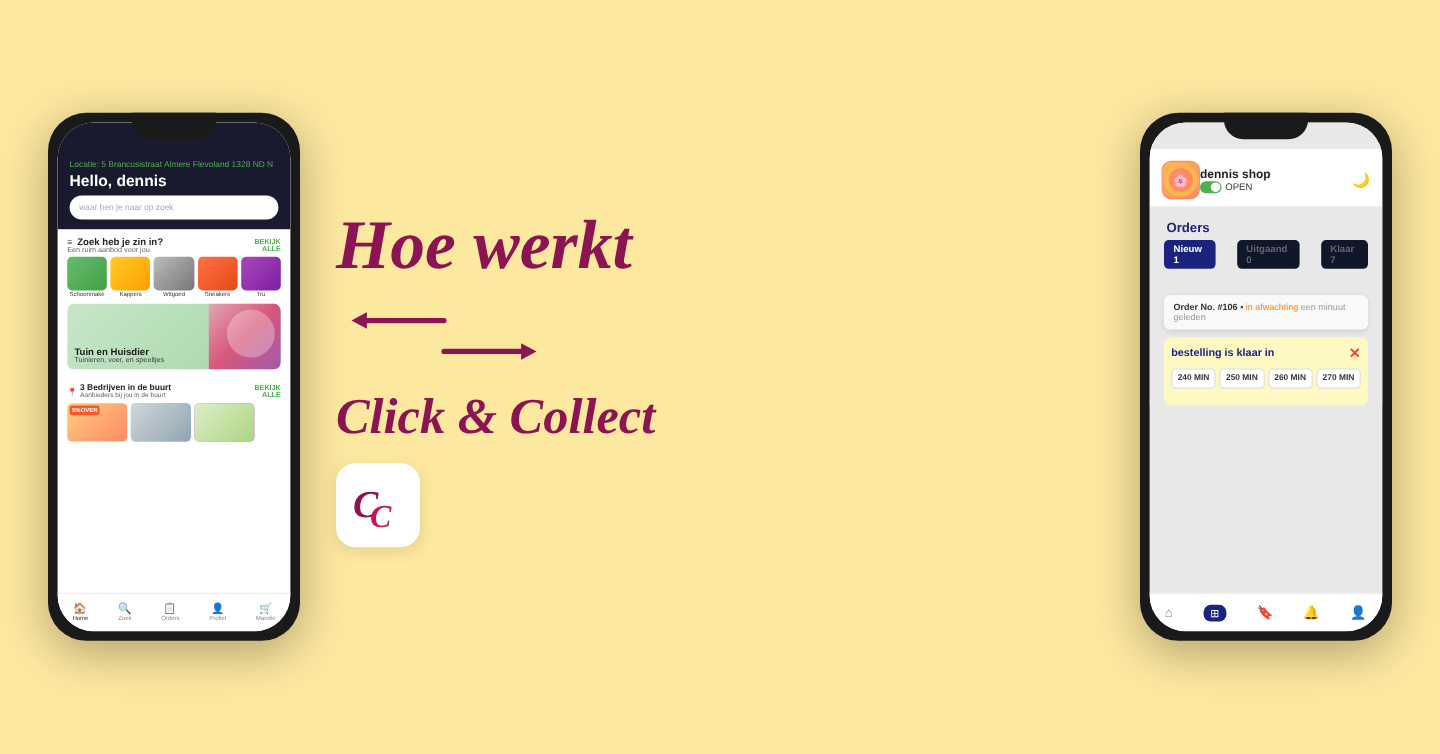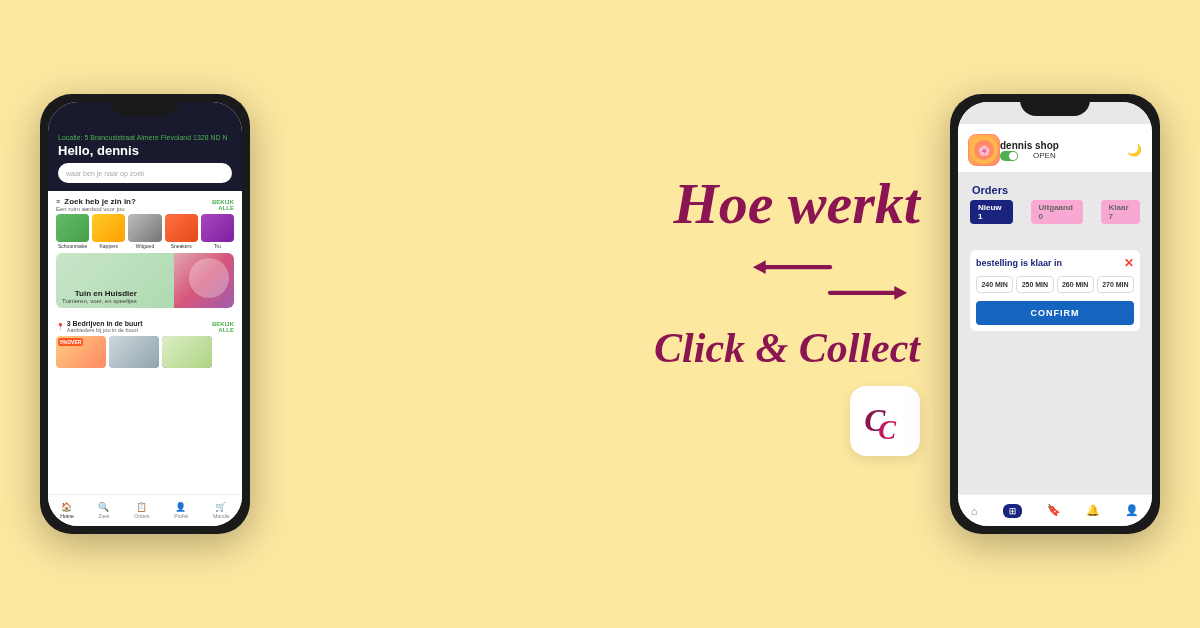--- a/index.html
+++ b/index.html
@@ -339,7 +339,7 @@
     .shop-status {
       display: flex;
       align-items: center;
-      gap: 15px;
+      gap: 3px;
       font-size: 8px;
       color: #222;
     }

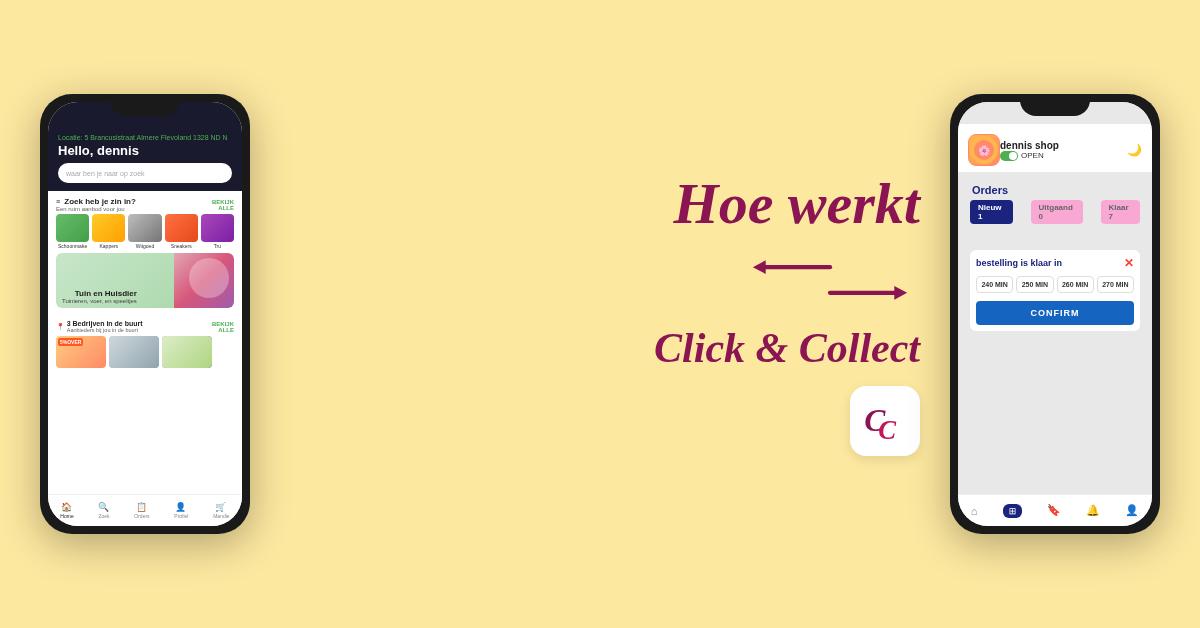--- a/index.html
+++ b/index.html
@@ -253,7 +253,7 @@
       flex: 1;
       display: flex;
       flex-direction: column;
-      align-items: flex-end;
+      align-items: flex-start;
       justify-content: center;
       gap: 10px;
       padding: 0 30px;

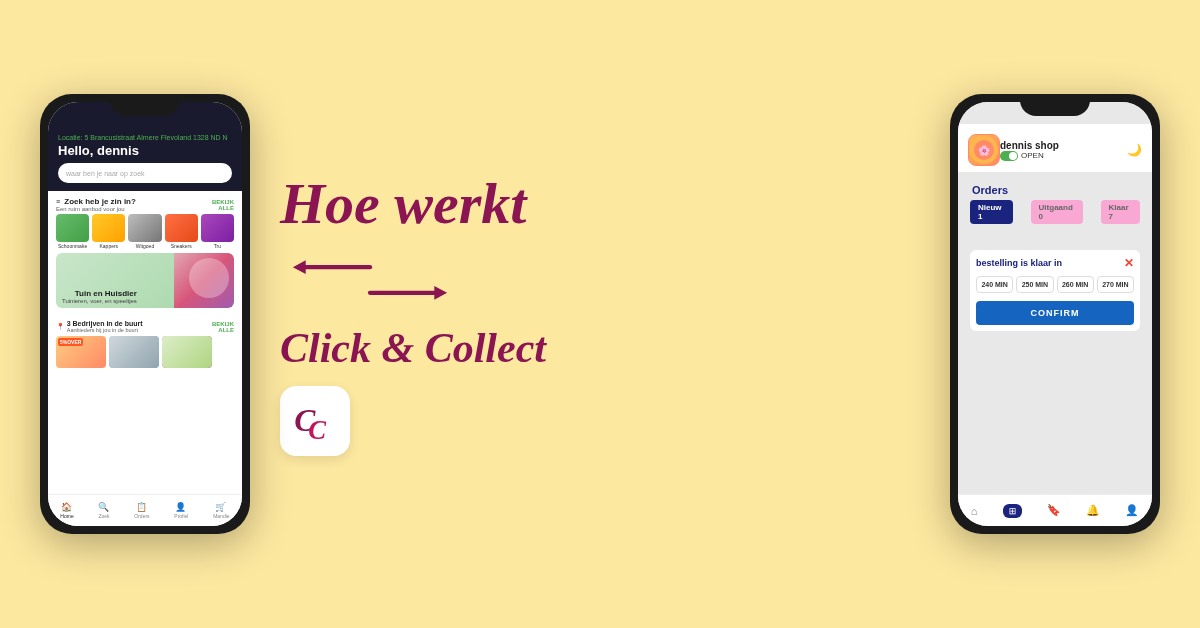--- a/index.html
+++ b/index.html
@@ -381,7 +381,7 @@
       font-size: 8px;
       font-weight: 600;
       color: #666;
-      background: #f9a8d4;
+      background: #0f172a;
     }
     .orders-tab.active {
       background: #1a237e;

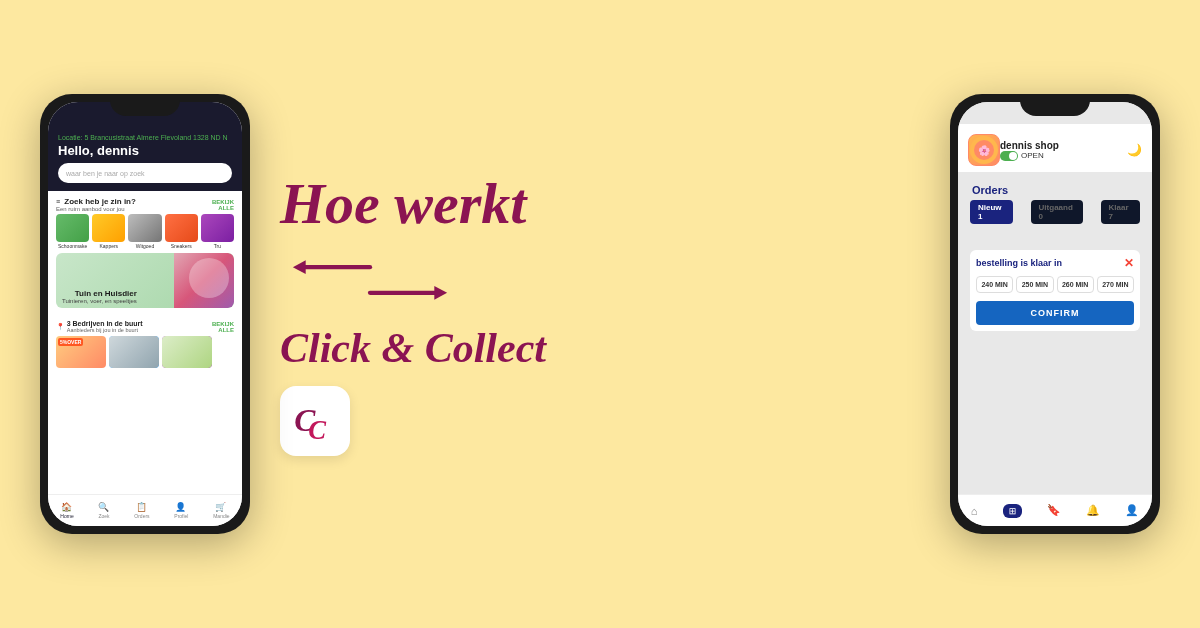--- a/index.html
+++ b/index.html
@@ -660,6 +660,15 @@
       </div>
 
       <div style="background: #e8e8e8; padding: 0 6px;">
+        <div class="order-card">
+          <div class="order-header">
+            <span class="order-number">Order No. #106</span>
+            <span> • </span>
+            <span class="order-status">in afwachting</span>
+            <span> </span>
+            <span class="order-time">een minuut geleden</span>
+          </div>
+        </div>
 
         <div class="order-popup">
           <div class="popup-header">

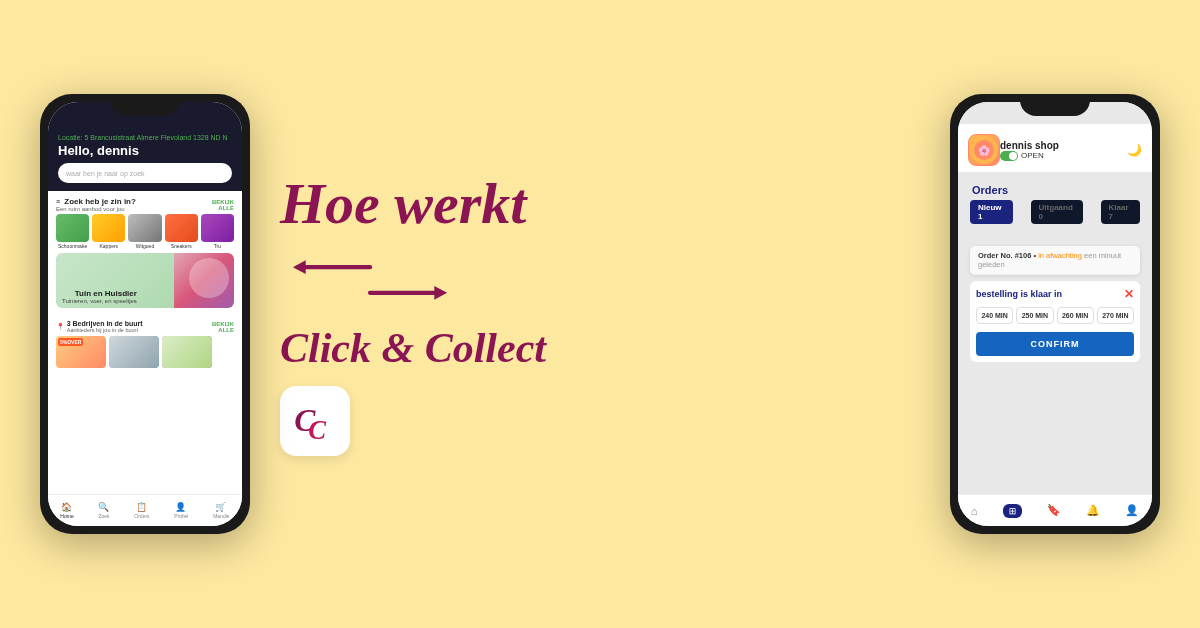--- a/index.html
+++ b/index.html
@@ -150,7 +150,6 @@
       margin-bottom: 12px;
       overflow: hidden;
       position: relative;
-      text-align: right;
     }
     .promo-bg {
       width: 100%;

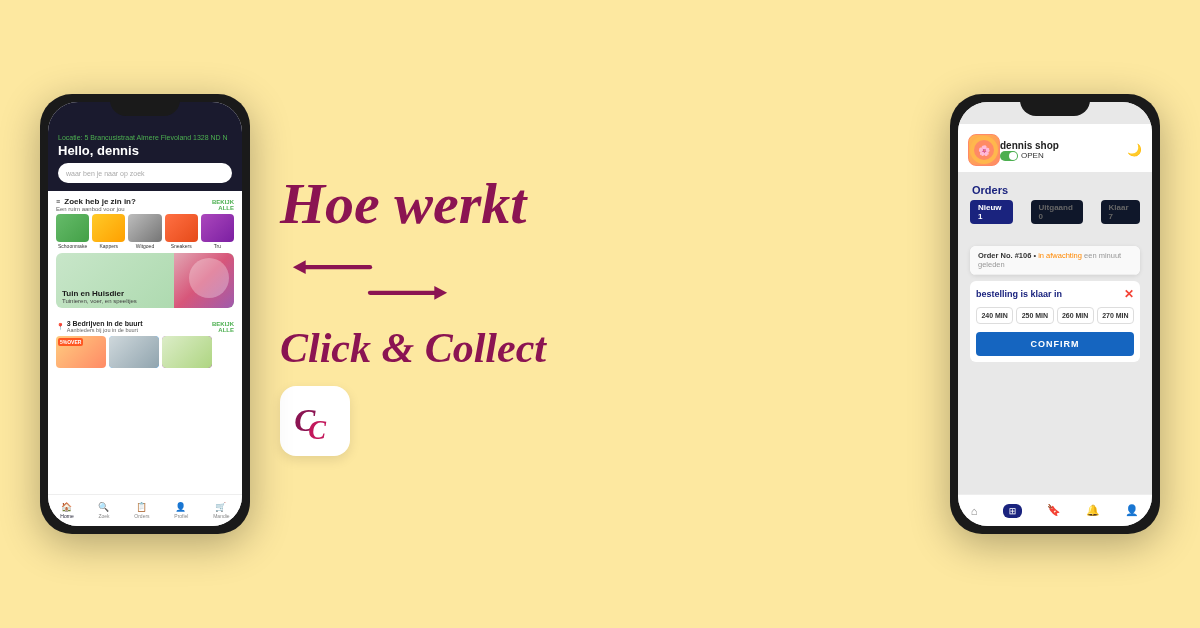--- a/index.html
+++ b/index.html
@@ -407,7 +407,7 @@
 
     .order-popup {
       margin: 4px 6px;
-      background: #ffffff;
+      background: #fef9c3;
       border-radius: 6px;
       padding: 6px;
     }

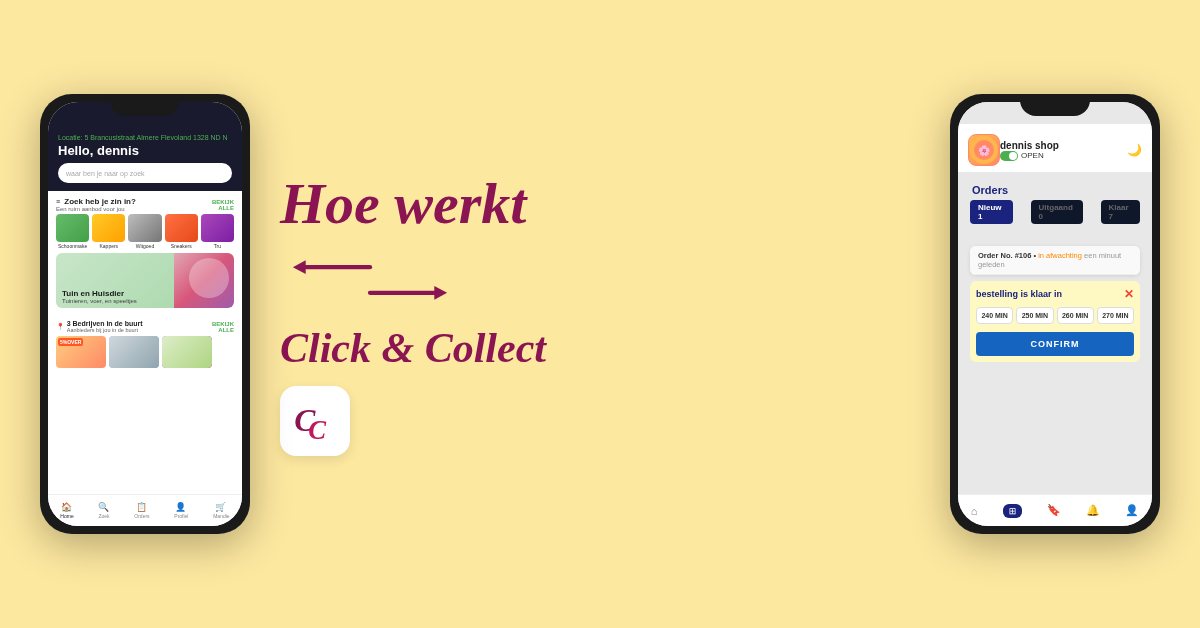--- a/index.html
+++ b/index.html
@@ -680,7 +680,6 @@
             <div class="time-option">260 MIN</div>
             <div class="time-option">270 MIN</div>
           </div>
-          <div class="confirm-btn">CONFIRM</div>
         </div>
       </div>
 

